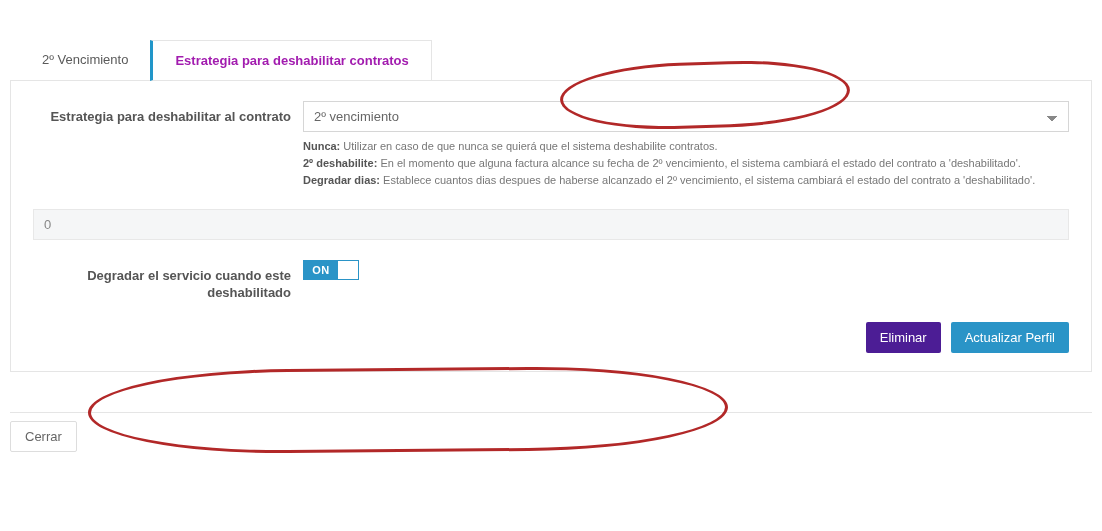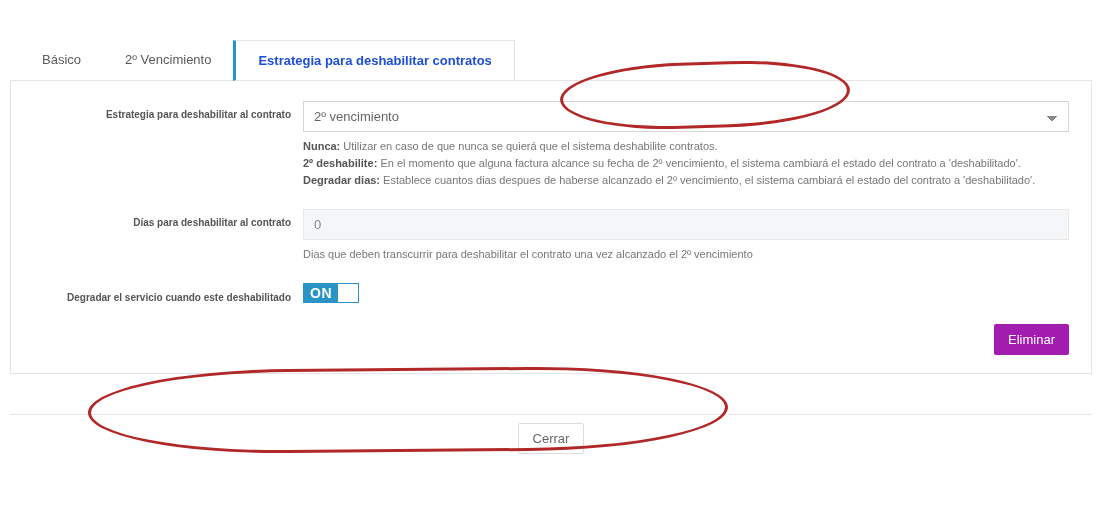--- a/index.html
+++ b/index.html
@@ -181,7 +181,6 @@
   <div class="anno anno2"></div>
 
   <div class="tabs">
-    <div class="tab">Básico</div>
     <div class="tab">2º Vencimiento</div>
     <div class="tab active">Estrategia para deshabilitar contratos</div>
   </div>

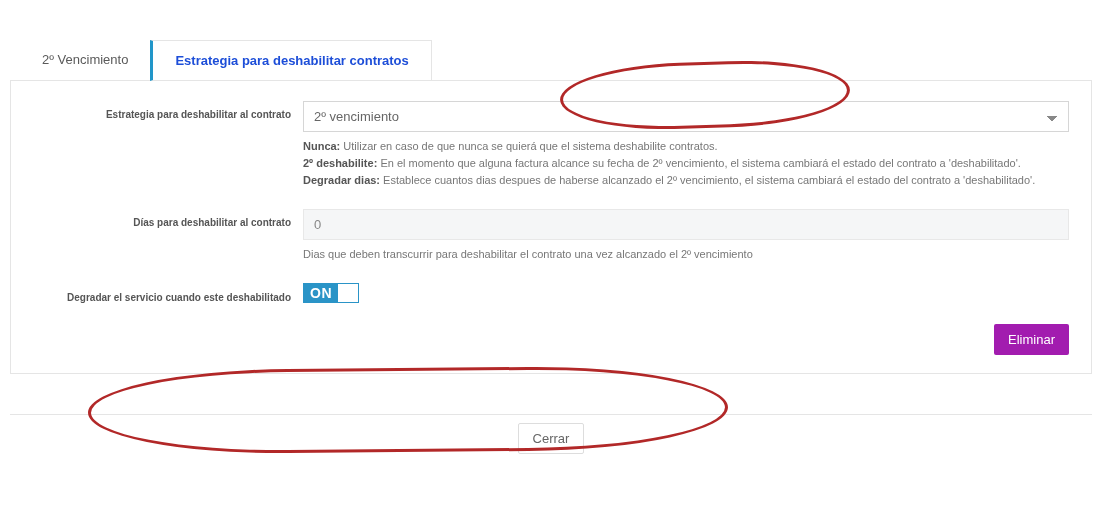--- a/index.html
+++ b/index.html
@@ -28,7 +28,7 @@
     .tab.active {
       border: 1px solid #e5e5e5;
       border-left: 3px solid #2196c9;
-      color: #1d4ed8;
+      color: #a21caf;
       font-weight: 600;
       background: #fff;
       position: relative;

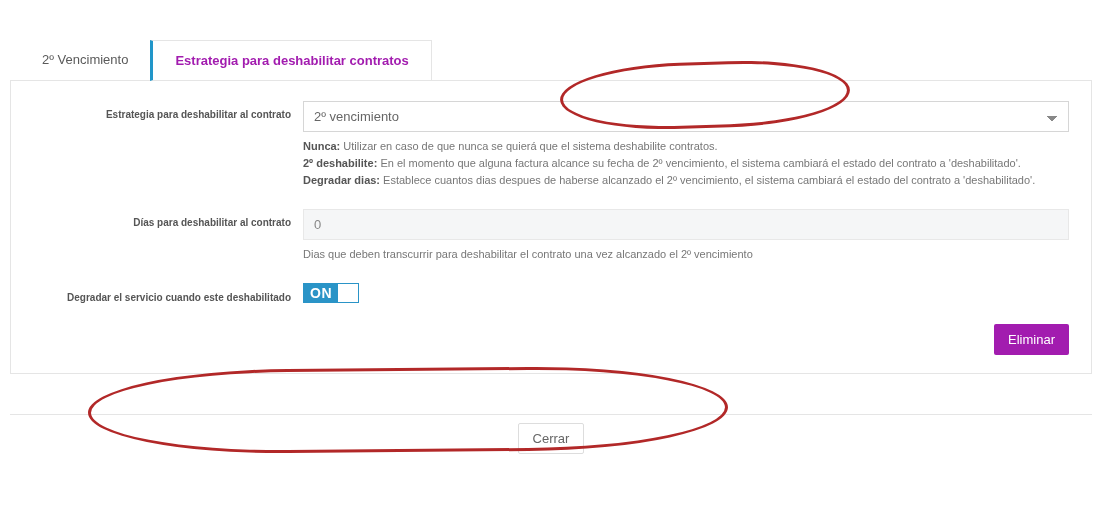--- a/index.html
+++ b/index.html
@@ -53,7 +53,7 @@
       padding-top: 8px;
       font-weight: 600;
       color: #555;
-      font-size: 10px;
+      font-size: 13px;
     }
     .form-control-wrap {
       flex: 1;

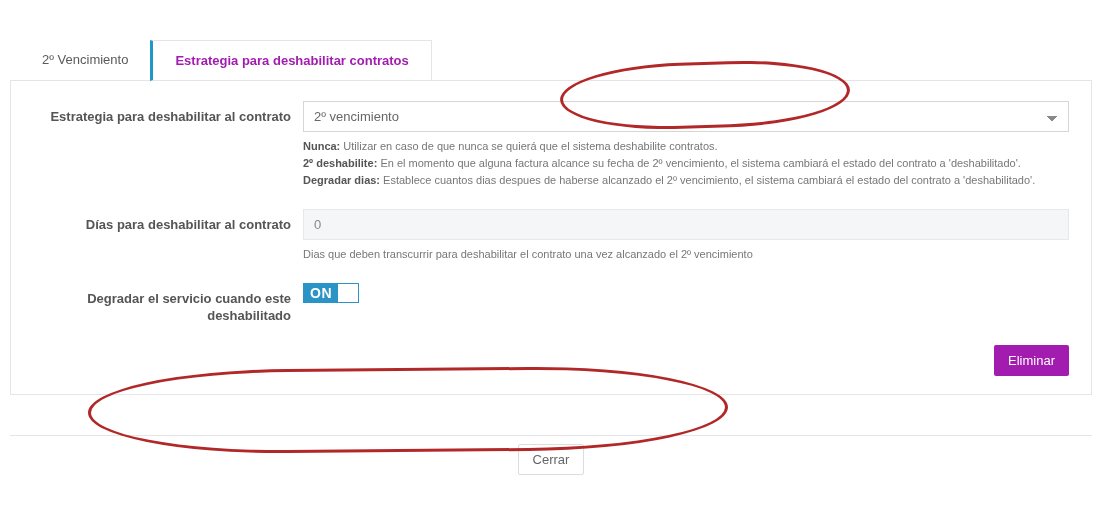--- a/index.html
+++ b/index.html
@@ -204,7 +204,6 @@
     <div class="gap-block"></div>
 
     <div class="form-row">
-      <div class="form-label">Días para deshabilitar al contrato</div>
       <div class="form-control-wrap">
         <input class="input-num" type="text" readonly="" value="0" style="">
         <div class="help-text">Dias que deben transcurrir para deshabilitar el contrato una vez alcanzado el 2º vencimiento</div>

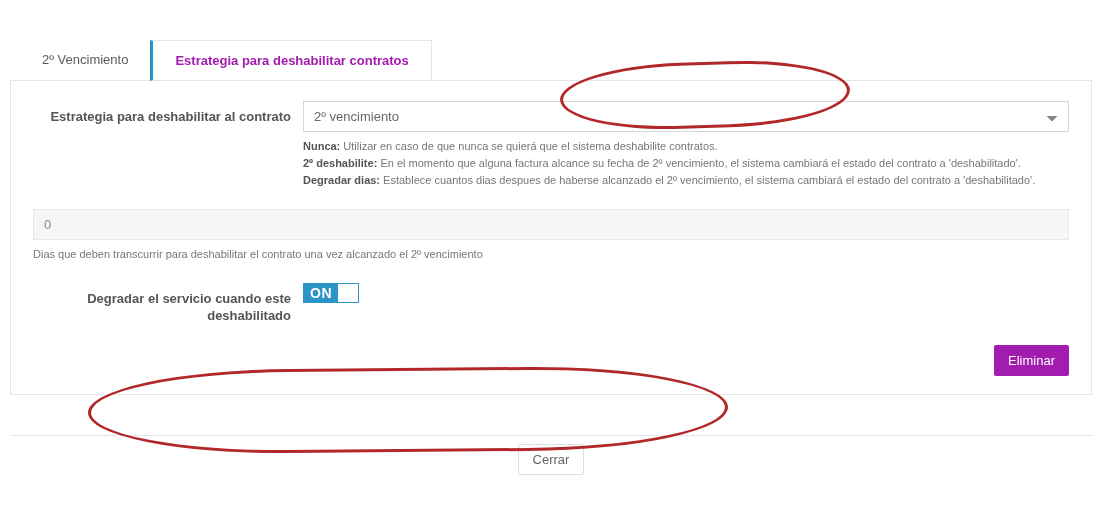--- a/index.html
+++ b/index.html
@@ -206,7 +206,6 @@
     <div class="form-row">
       <div class="form-control-wrap">
         <input class="input-num" type="text" readonly="" value="0" style="">
-        <div class="help-text">Dias que deben transcurrir para deshabilitar el contrato una vez alcanzado el 2º vencimiento</div>
       </div>
     </div>
 

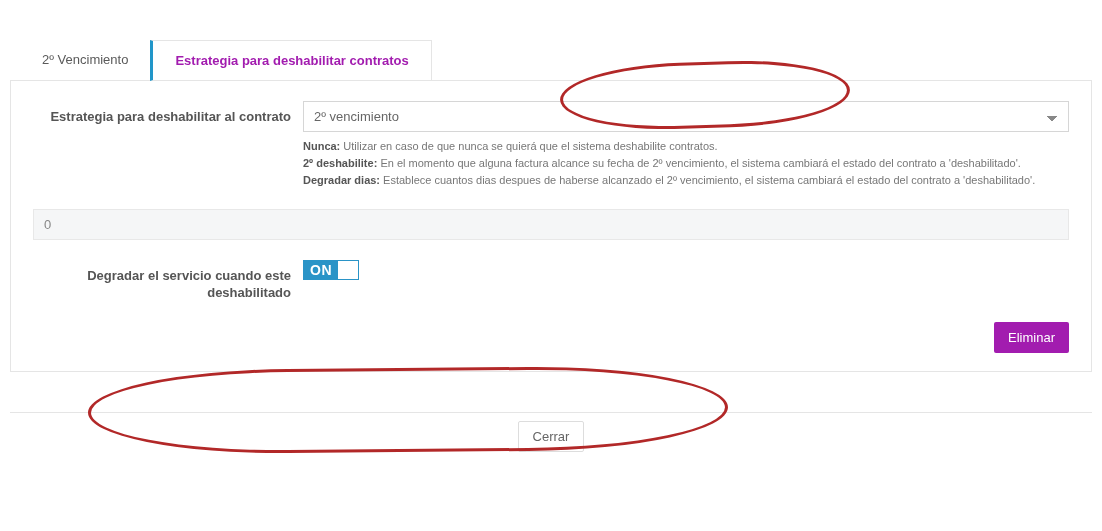--- a/index.html
+++ b/index.html
@@ -97,7 +97,7 @@
       background: #2a94c7;
       cursor: pointer;
       position: relative;
-      font-size: 14px;
+      font-size: 11px;
       font-weight: 700;
       color: #fff;
       letter-spacing: 0.5px;

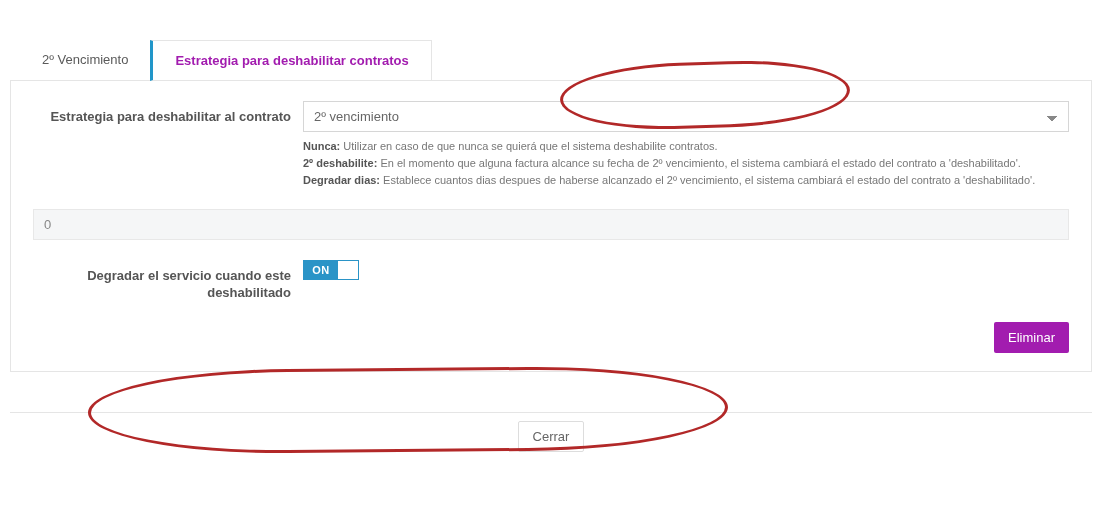--- a/index.html
+++ b/index.html
@@ -131,7 +131,7 @@
       cursor: pointer;
       border-radius: 2px;
     }
-    .btn-danger { background: #a21caf; }
+    .btn-danger { background: #4c1d95; }
     .btn-primary { background: #2a94c7; }
     .footer {
       margin-top: 40px;

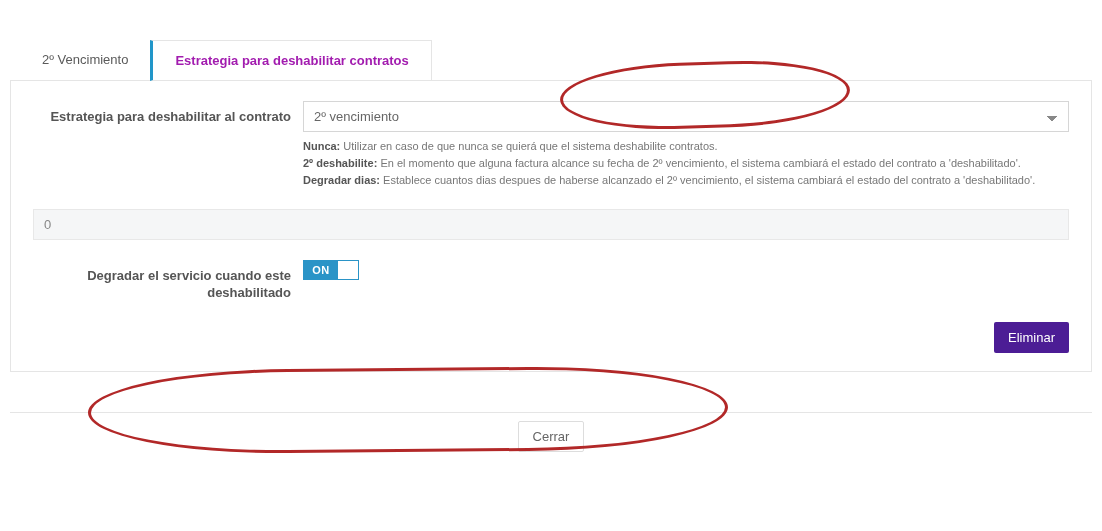--- a/index.html
+++ b/index.html
@@ -223,6 +223,7 @@
 
     <div class="actions">
       <button class="btn btn-danger">Eliminar</button>
+      <button class="btn btn-primary">Actualizar Perfil</button>
     </div>
   </div>
 

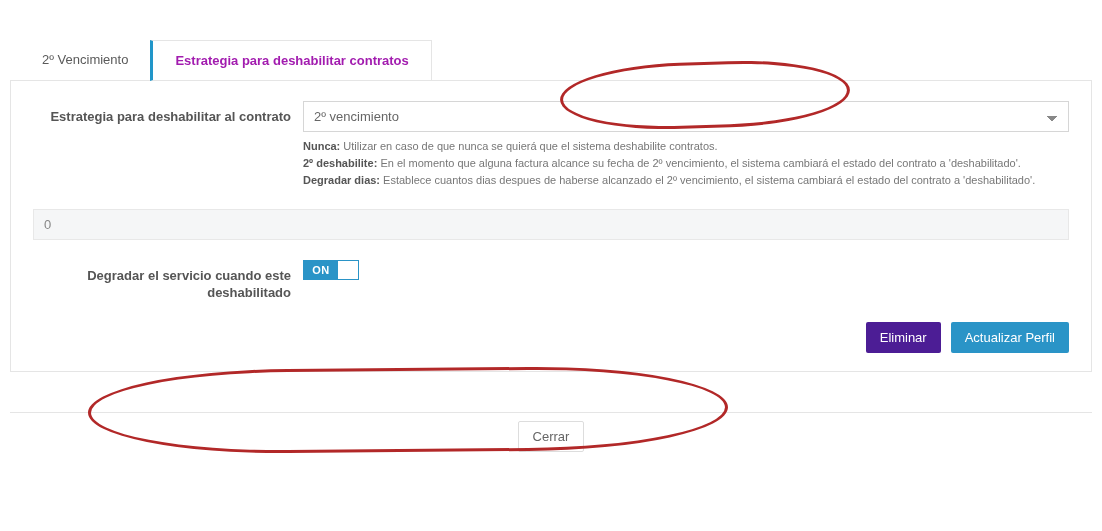--- a/index.html
+++ b/index.html
@@ -138,7 +138,7 @@
       border-top: 1px solid #e5e5e5;
       padding: 8px 0 4px 0;
       display: flex;
-      justify-content: center;
+      justify-content: flex-start;
     }
     .btn-close {
       padding: 7px 14px;

